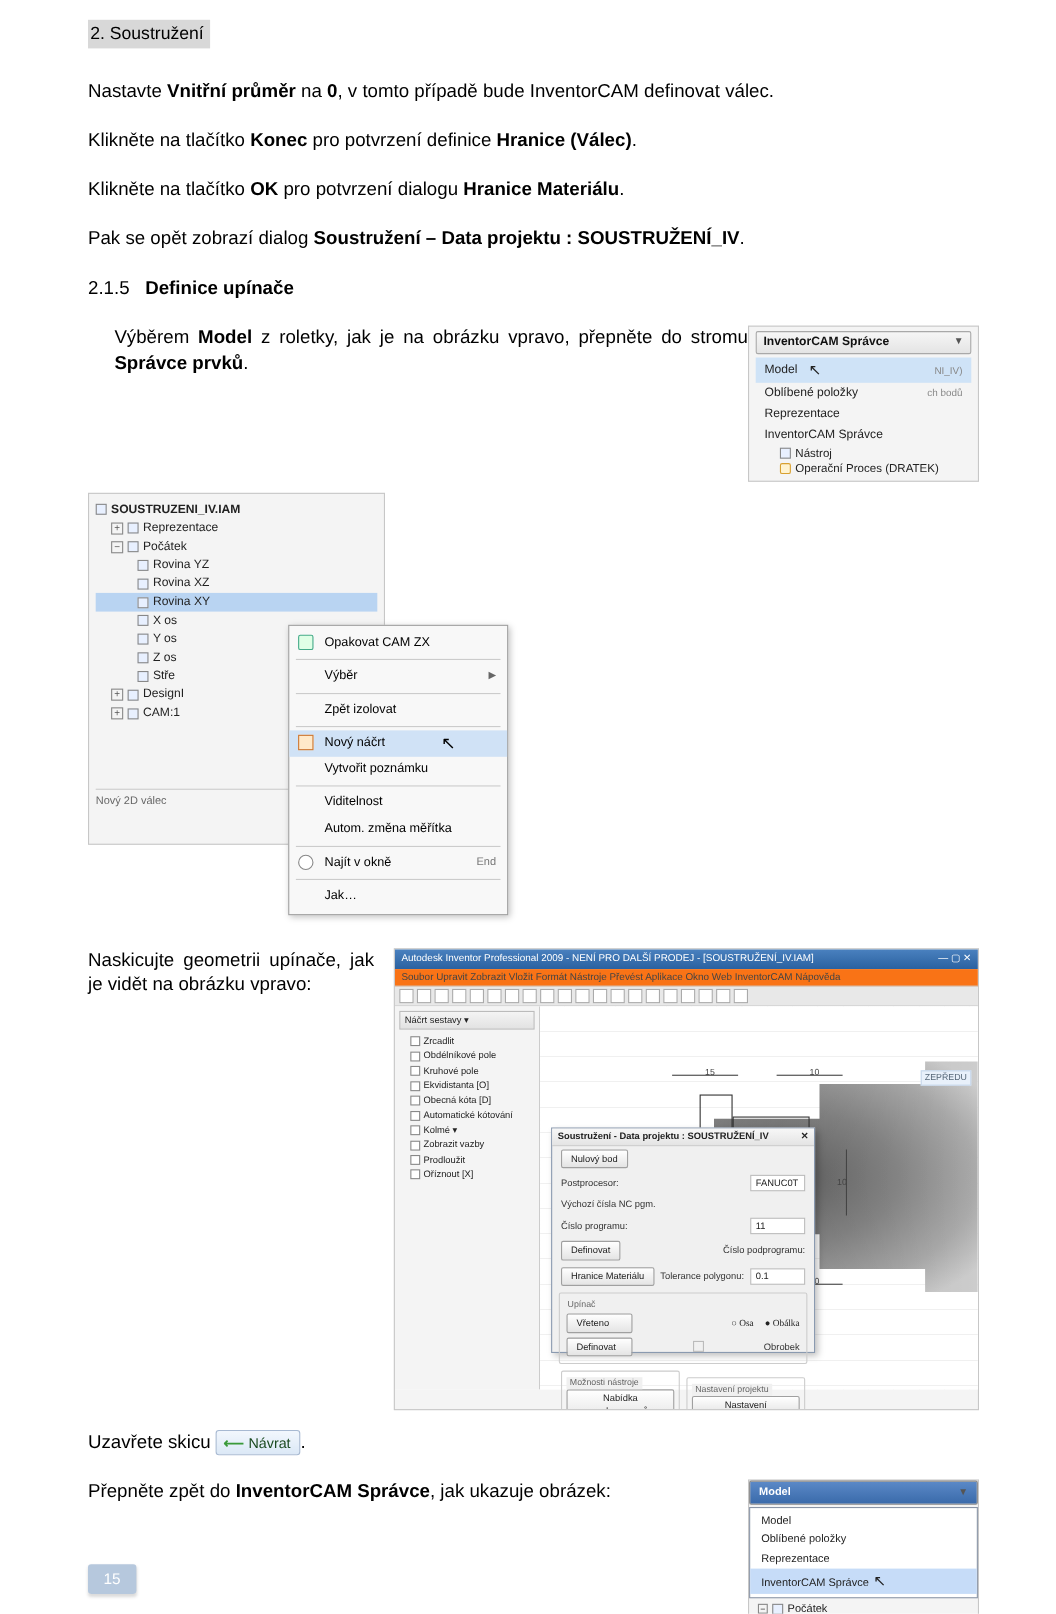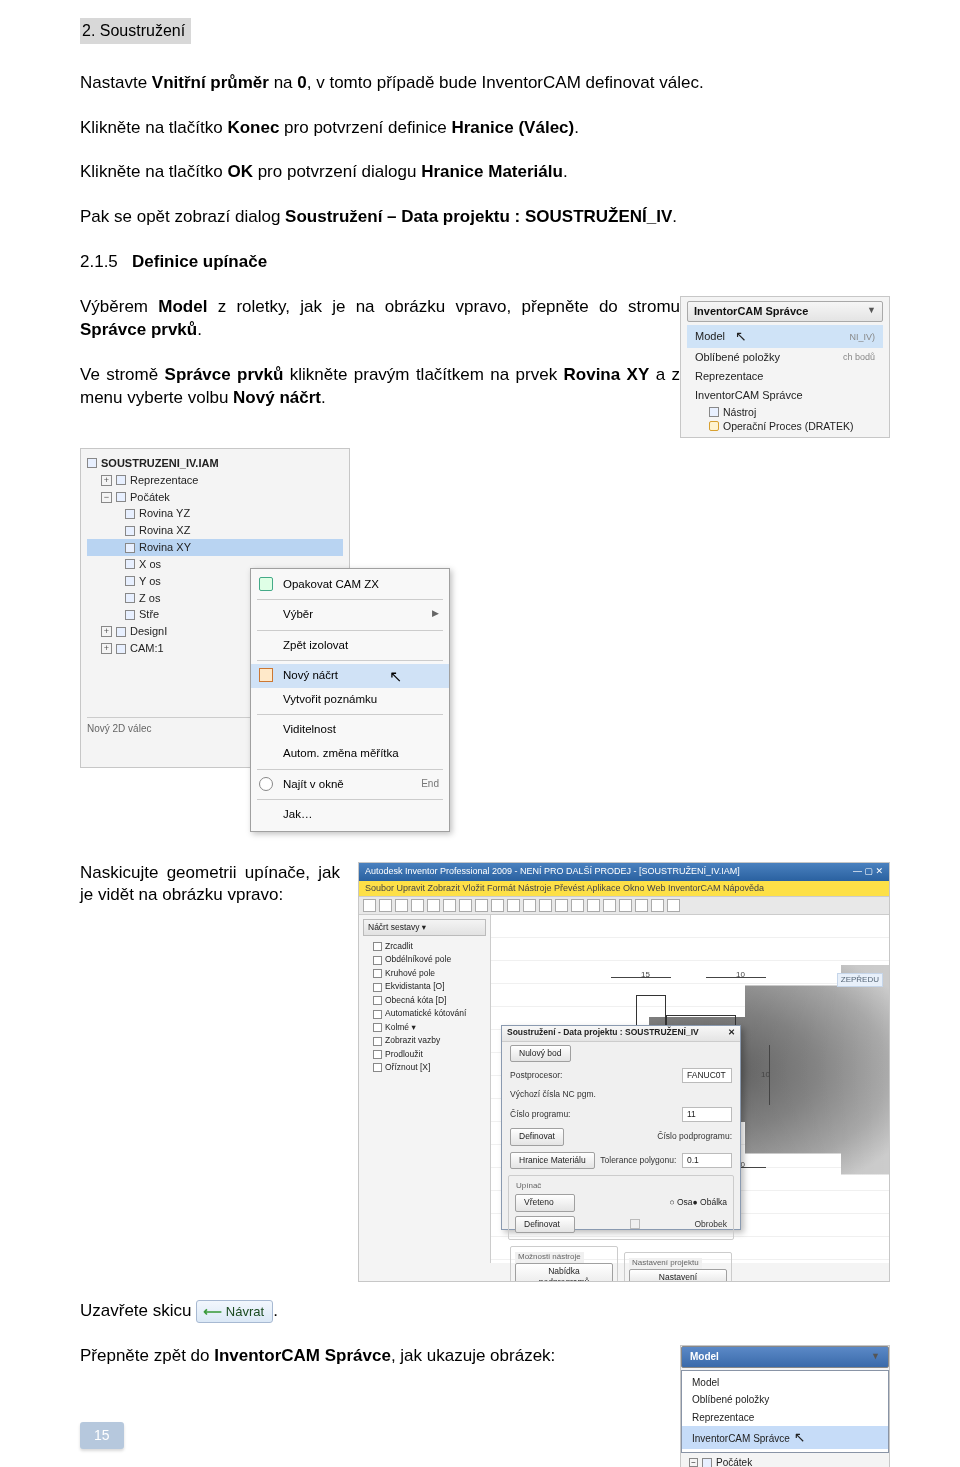--- a/index.html
+++ b/index.html
@@ -25,7 +25,7 @@
   .para.narrow { width: 58%; }
   b { font-weight: bold; }
   .section-num { font-weight: normal; }
-  .two-col { display: flex; align-items: flex-start; }
+  .two-col { display: flex; align-items: flex-start; margin-left: 24px; }
   .two-col .left { flex: 1; }
   .fig {
     background: #f4f4f4;

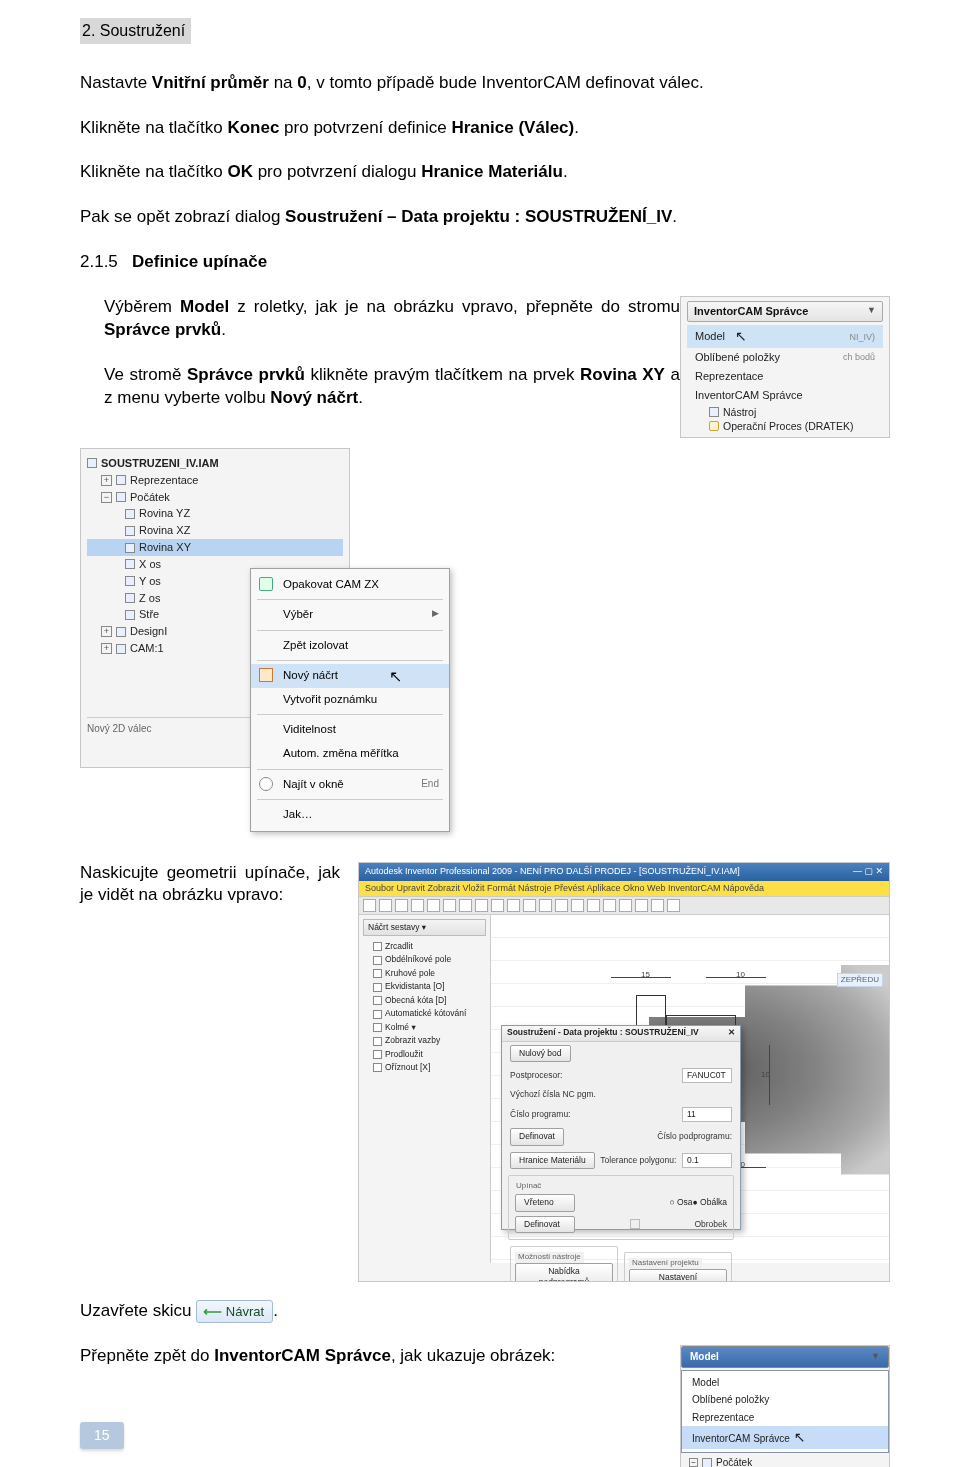--- a/index.html
+++ b/index.html
@@ -239,9 +239,6 @@
     <p class="para narrow" style="width:100%;">
       <span>Výběrem </span><b>Model</b><span> z roletky, jak je na obrázku vpravo, přepněte do stromu </span><b>Správce prvků</b><span>.</span>
     </p>
-    <p class="para narrow" style="width:100%;">
-      <span>Ve stromě </span><b>Správce prvků</b><span> klikněte pravým tlačítkem na prvek </span><b>Rovina XY</b><span> a z menu vyberte volbu </span><b>Nový náčrt</b><span>.</span>
-    </p>
   </div>
   <div class="fig fig1">
     <div class="title">

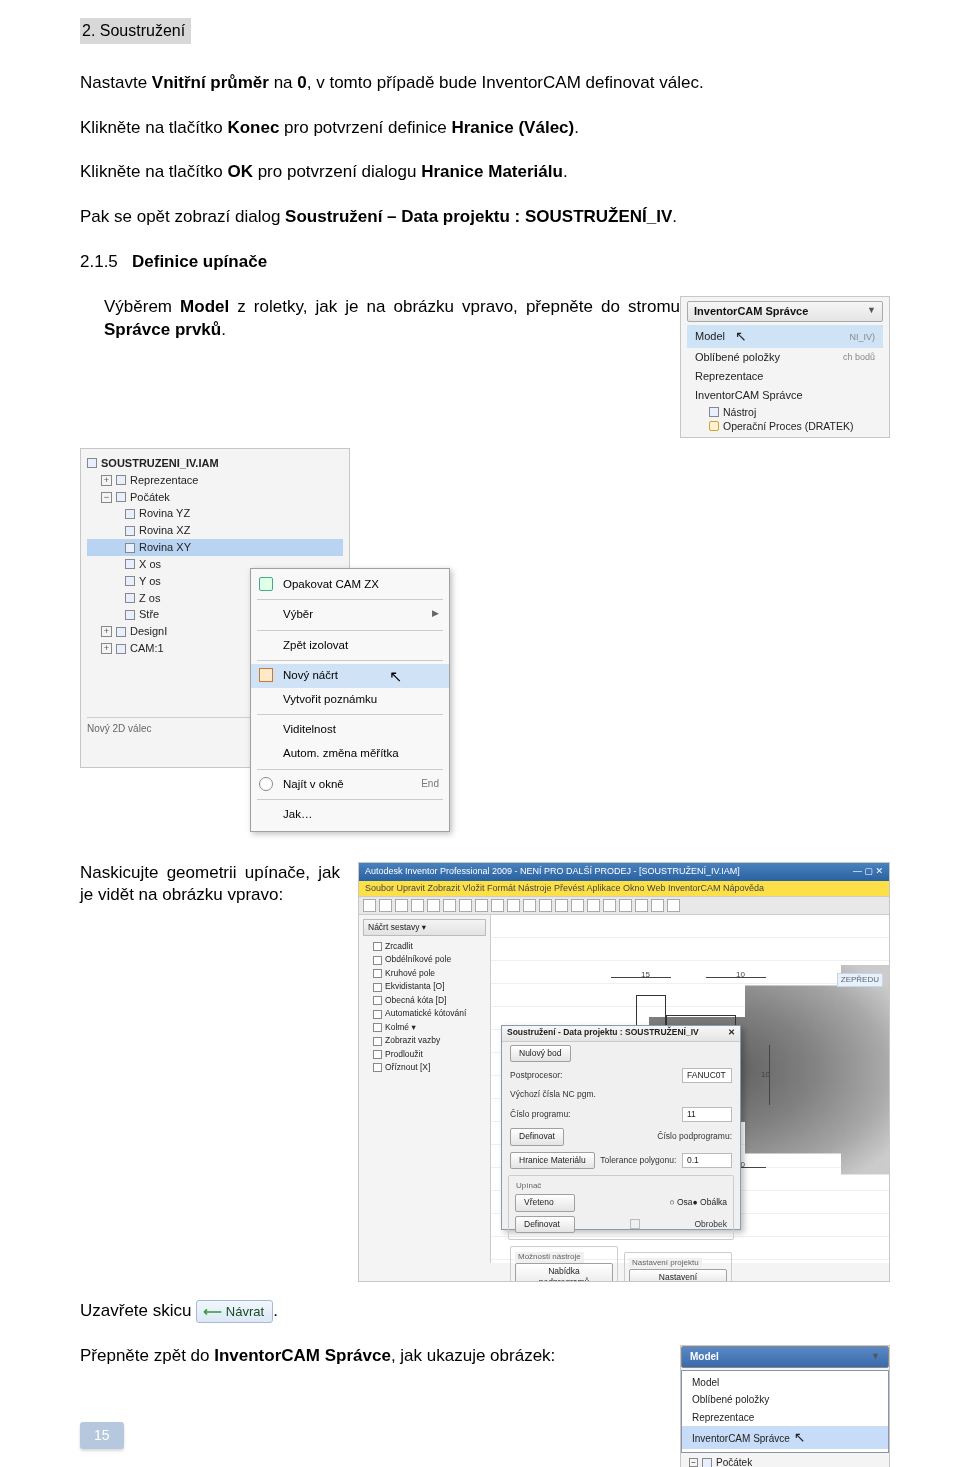--- a/index.html
+++ b/index.html
@@ -57,7 +57,7 @@
   .ico-cyl { width:10px;height:10px;border:1px solid #d8a030;border-radius:2px;display:inline-block;background:#fff3d0;}
 
   
-  .fig2-wrap { display:flex; gap:0; margin: 10px 0 30px 0; }
+  .fig2-wrap { display:flex; gap:12px; margin: 10px 0 30px 0; }
   .fig2a {
     width: 270px;
     height: 320px;

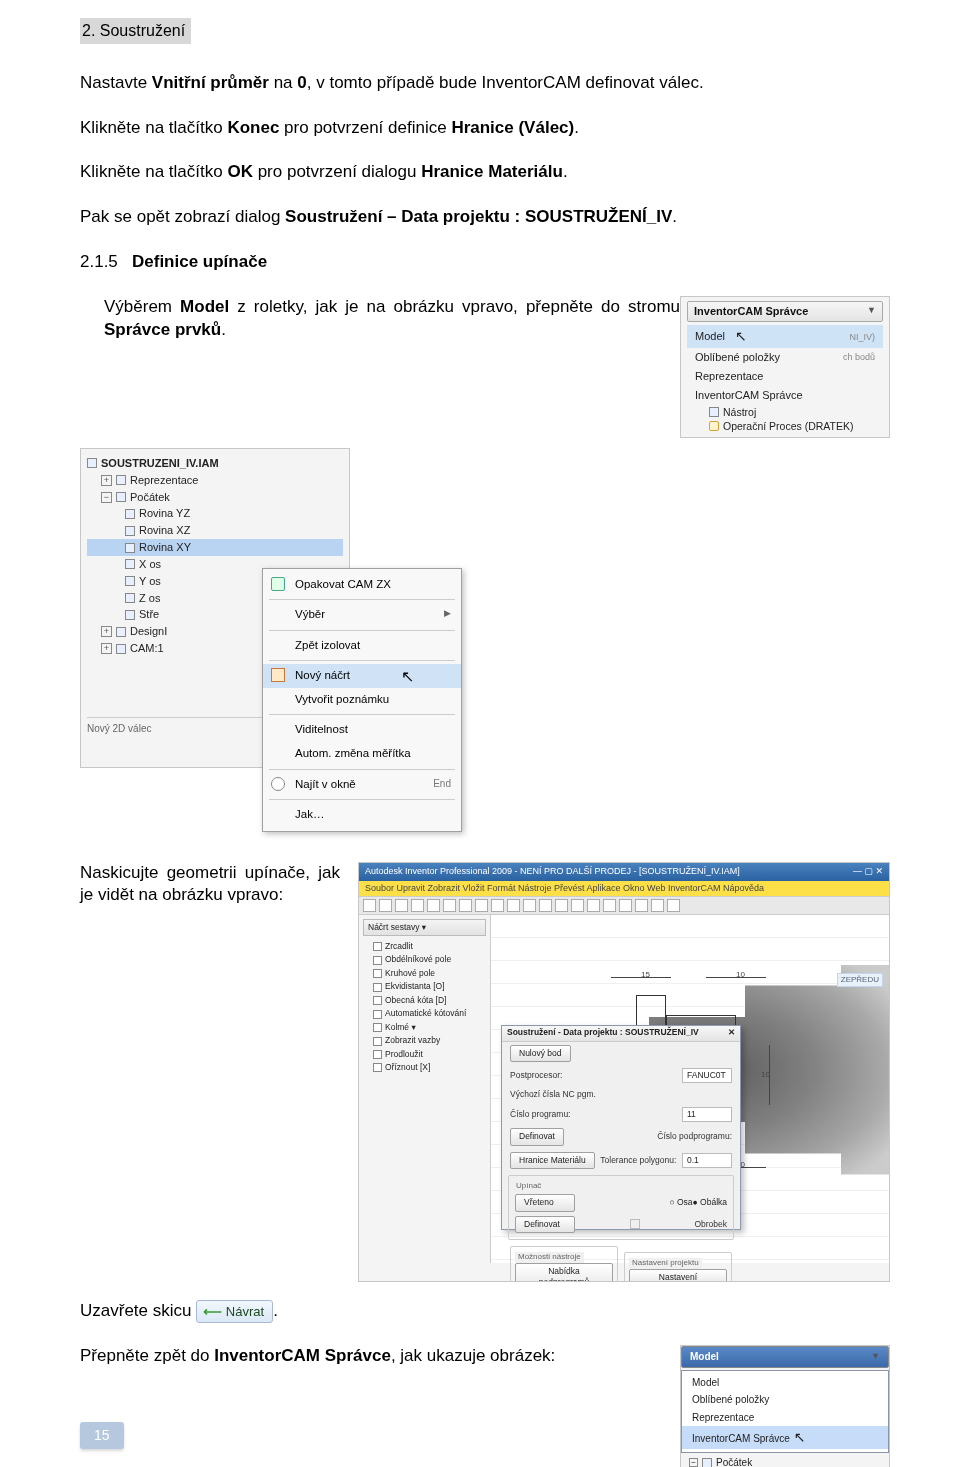--- a/index.html
+++ b/index.html
@@ -111,7 +111,7 @@
     overflow:hidden;
   }
   .fig3 .titlebar { height:18px; background:linear-gradient(#4a81bf,#2a61a0); color:#fff; font-size:9px; padding:2px 6px; display:flex; justify-content:space-between;gap:40px;}
-  .fig3 .menubar { height:16px; background:#fde047; font-size:9px; color:#444; padding:1px 6px; border-bottom:1px solid #ccc;}
+  .fig3 .menubar { height:16px; background:#f97316; font-size:9px; color:#444; padding:1px 6px; border-bottom:1px solid #ccc;}
   .fig3 .toolbar { height:18px; background:#e8e8e8; border-bottom:1px solid #ccc; display:flex; gap:3px; padding:2px 4px;}
   .fig3 .toolbar i{width:13px;height:13px;border:1px solid #aaa;background:#fff;display:inline-block;}
   .fig3 .body { display:flex; height: calc(100% - 70px); background:#fff;}

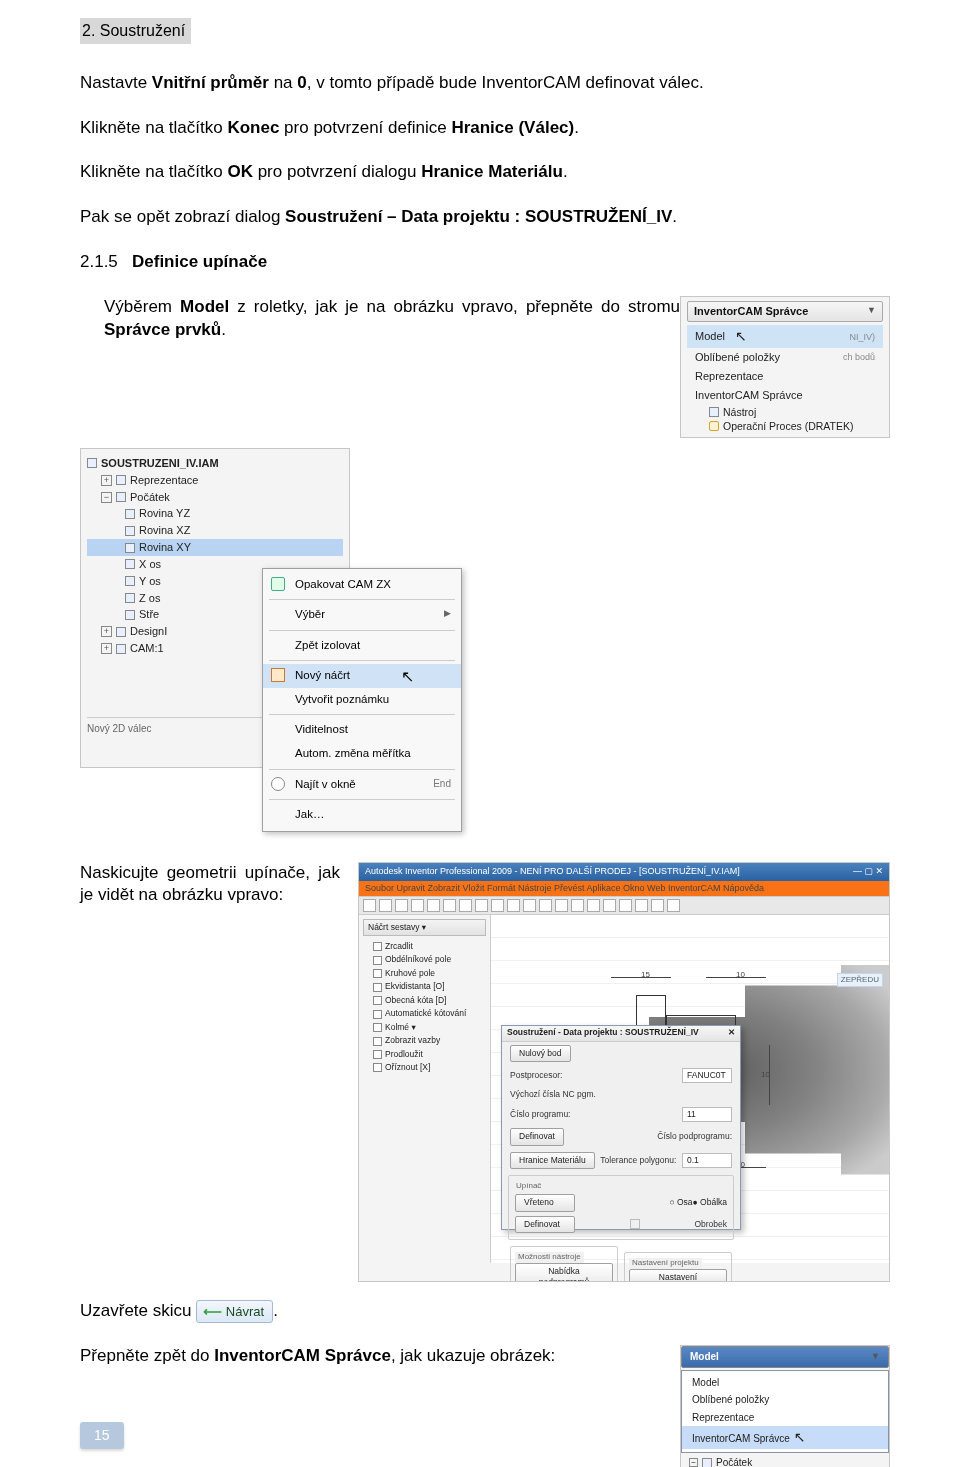--- a/index.html
+++ b/index.html
@@ -157,7 +157,7 @@
   .fig3 .dialog .dlbl{color:#333;}
   .fig3 .dialog .dval{border:1px solid #bbb;background:#fff;padding:1px 4px;min-width:50px;text-align:left;}
   .fig3 .dialog .dbtn{border:1px solid #a0a0a0;background:linear-gradient(#fff,#e4e4e4);padding:2px 8px;border-radius:2px;}
-  .fig3 .dialog .radio{display:flex;}
+  .fig3 .dialog .radio{display:flex;gap:10px;font-family:Liberation Serif, serif;}
   .fig3 .dialog .radio span::before{content:"○ ";}
   .fig3 .dialog .radio span.on::before{content:"● ";}
   .fig3 .dialog .grp{border:1px solid #ccc;margin:3px 6px;padding:4px;border-radius:2px;}

